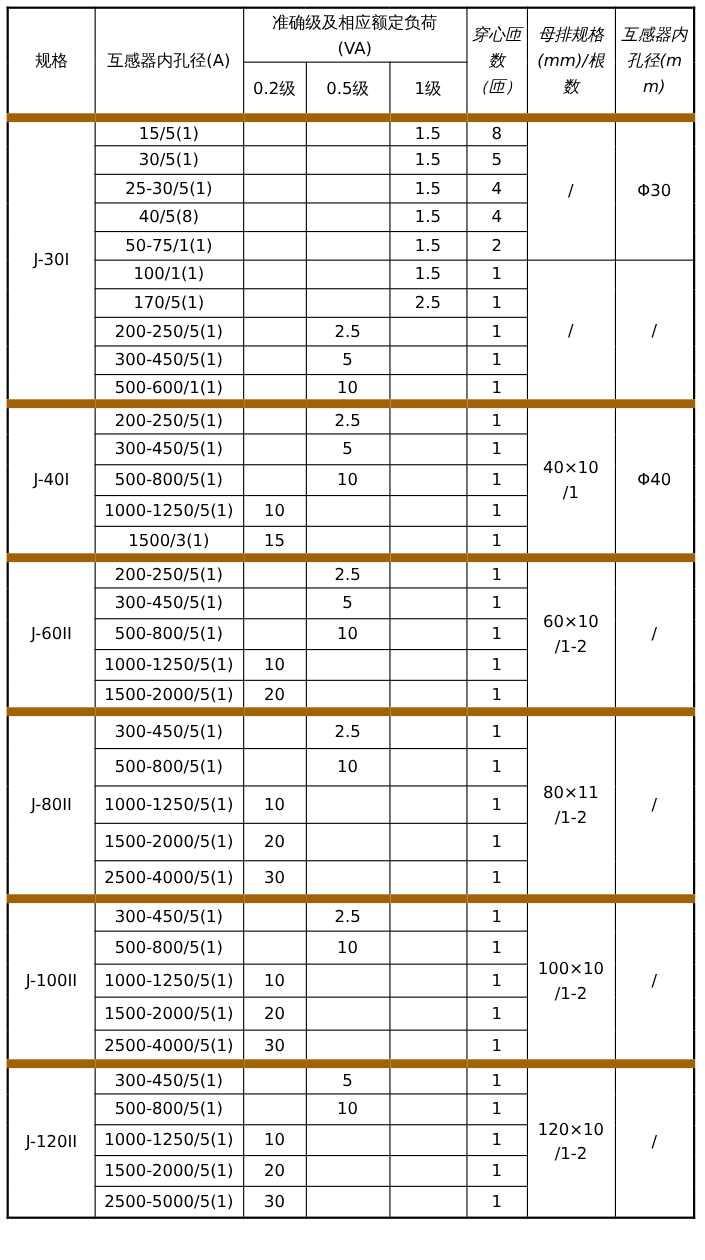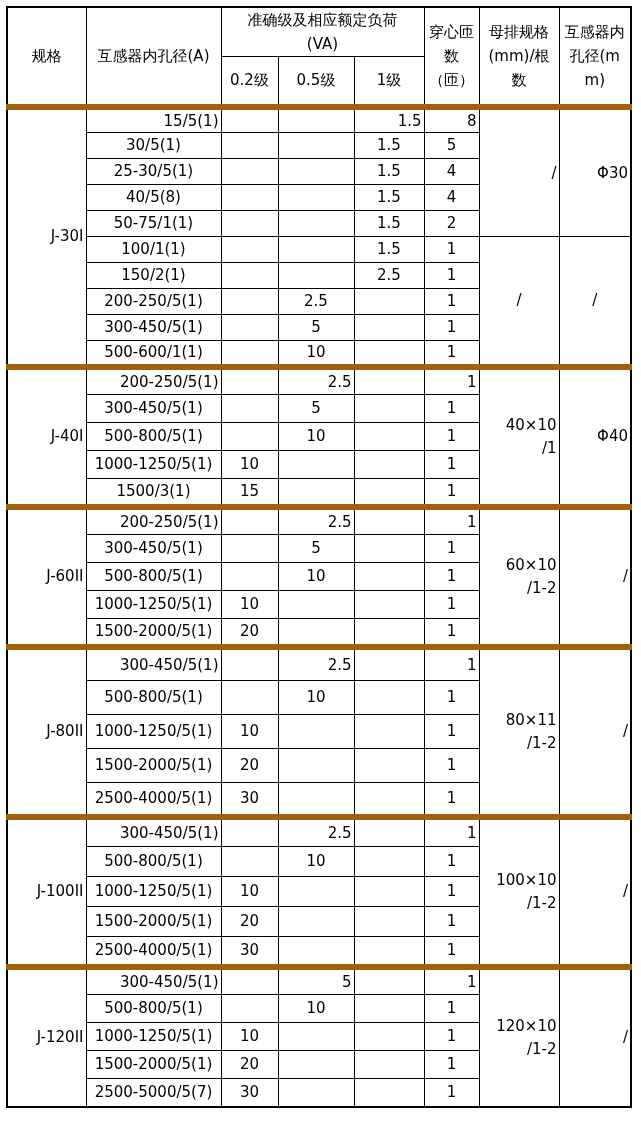--- a/index.html
+++ b/index.html
@@ -39,7 +39,7 @@
   tr.s3 { height: 34px; }
   tr.s4 { height: 30px; }
   tr.s5 { height: 28px; }
-  th.wrap { word-break: break-all; }
+  th.wrap { word-break: break-all; font-style: italic; }
   td.busbar-merged div { line-height: 1.5; }
 </style>
 </head>

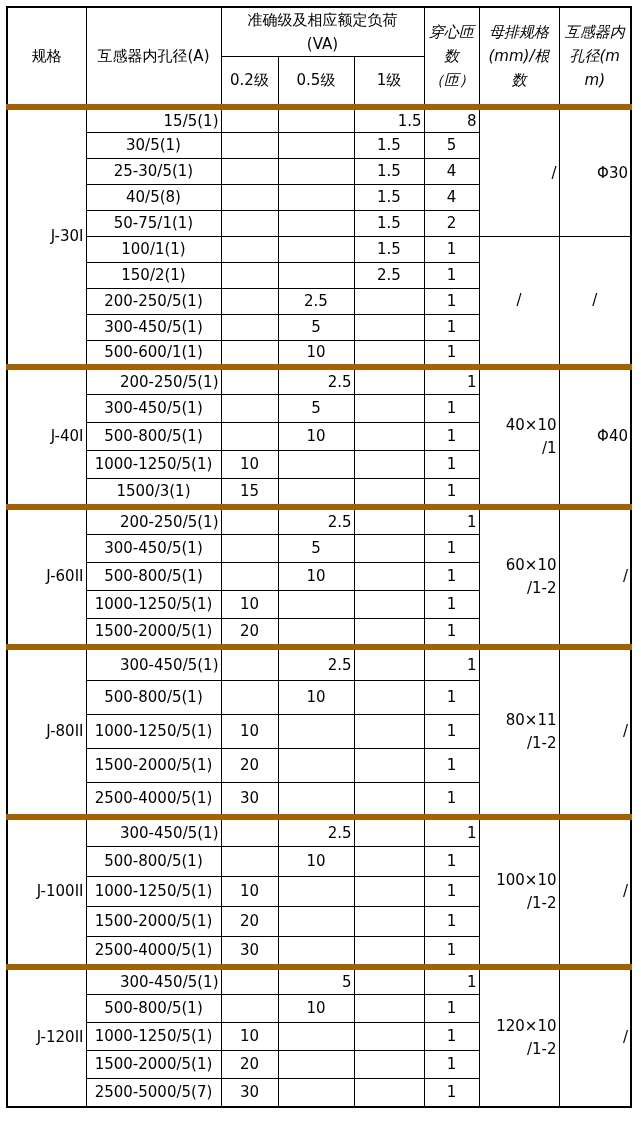--- a/index.html
+++ b/index.html
@@ -30,7 +30,7 @@
   }
   .spec-table thead th { line-height: 1.6; }
   .spec-table thead { border-bottom: 2px solid #000; }
-  tr.section-start td { border-top: 6px solid #a16207; text-align: right; }
+  tr.section-start td { border-top: 8px solid #a16207; }
   tr.hr1 { height: 46px; }
   tr.hr2 { height: 50px; }
   tr.s0 { height: 26px; }

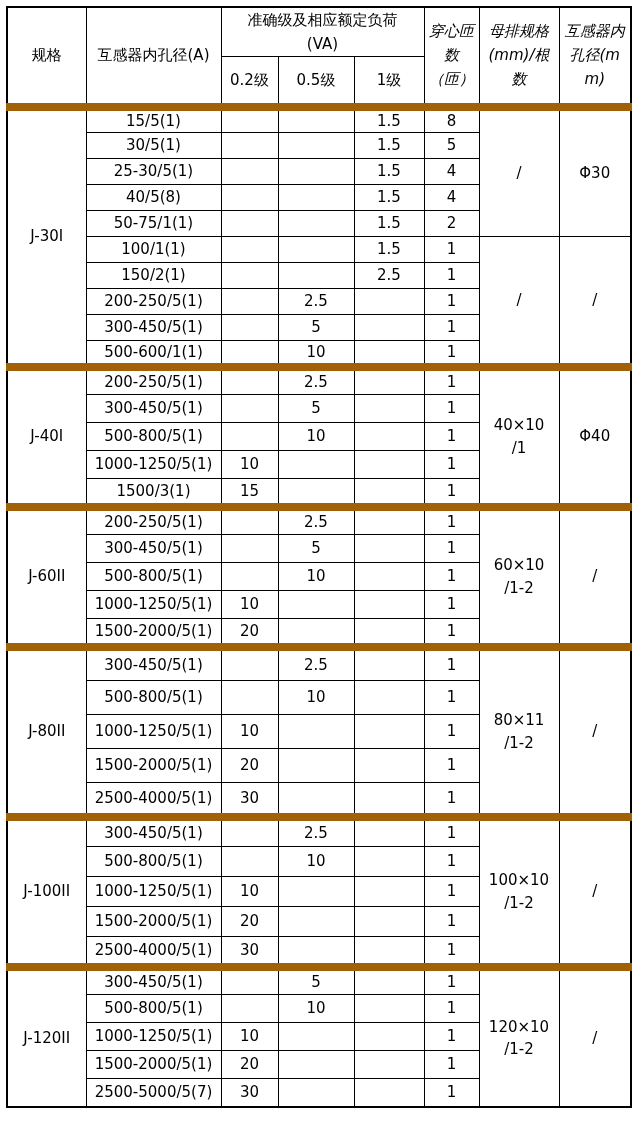--- a/index.html
+++ b/index.html
@@ -127,7 +127,7 @@
         <td rowspan="5">/</td>
       </tr>
       <tr class="s0">
-        <td>150/2(1)</td>
+        <td>170/5(1)</td>
         <td></td>
         <td></td>
         <td>2.5</td>

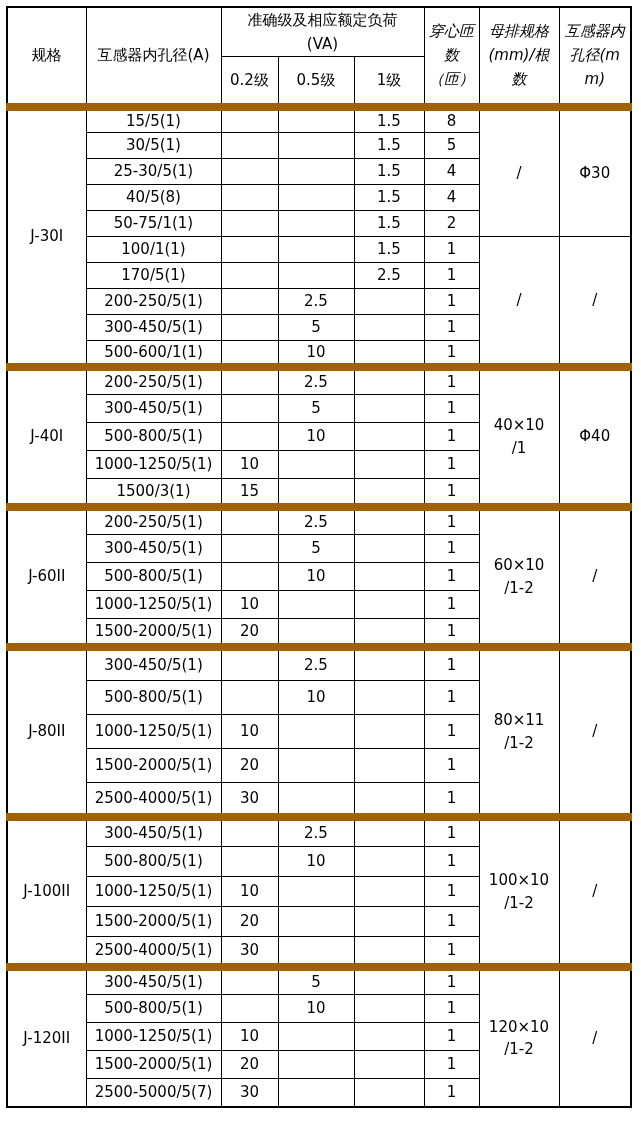--- a/index.html
+++ b/index.html
@@ -353,7 +353,7 @@
         <td>1</td>
       </tr>
       <tr class="s5">
-        <td>2500-5000/5(7)</td>
+        <td>2500-5000/5(1)</td>
         <td>30</td>
         <td></td>
         <td></td>

